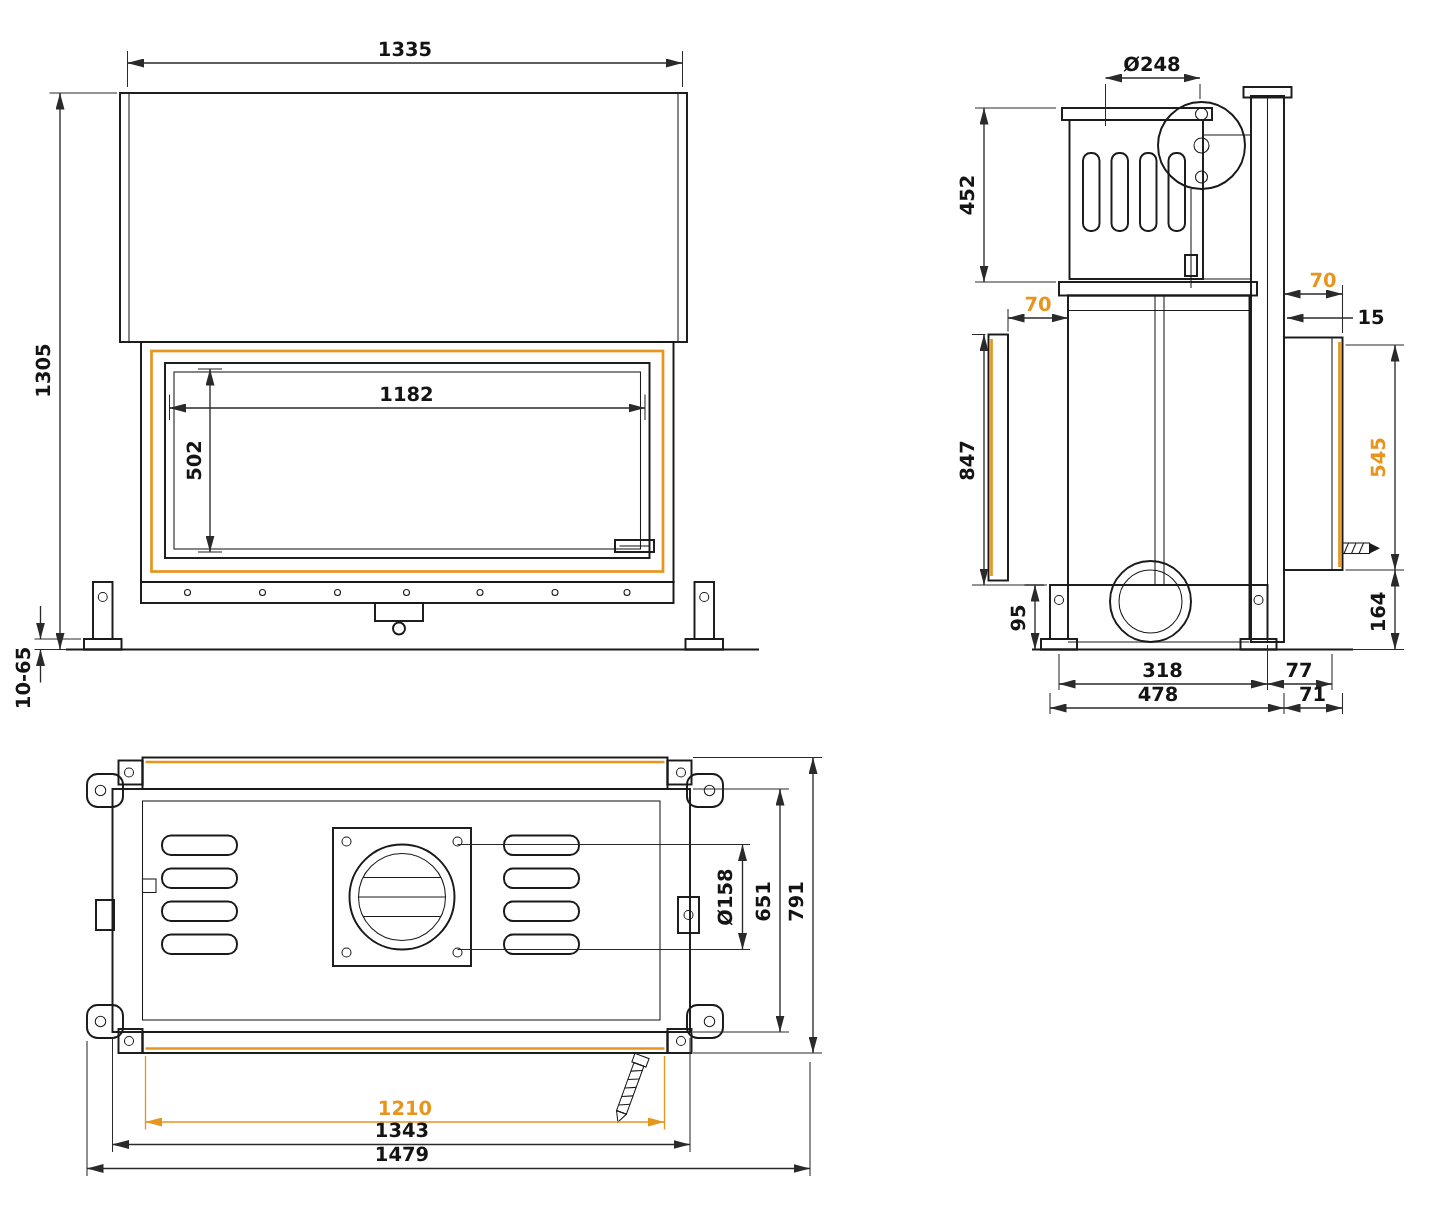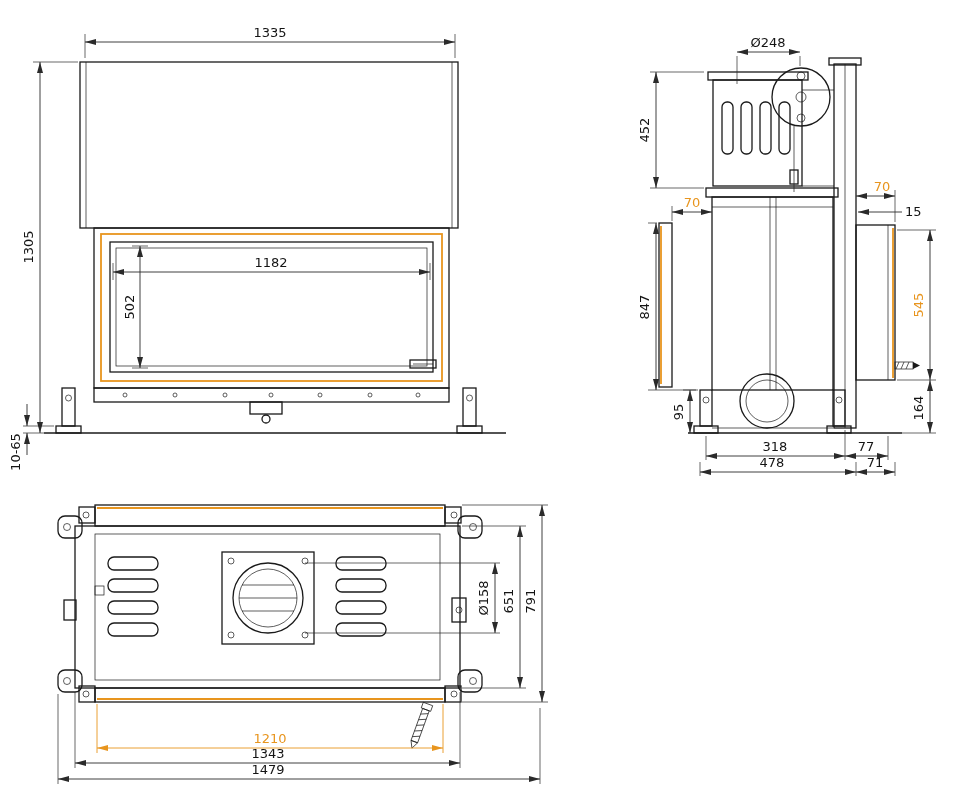--- a/index.html
+++ b/index.html
@@ -3,7 +3,7 @@
 <meta charset="utf-8">
 <style>
   html,body{margin:0;padding:0;background:#ffffff;}
-  .stage{position:relative;width:961px;height:808px;background:#ffffff;overflow:hidden;}
+  .stage{position:relative;width:961px;height:808px;background:#ffffff;overflow:hidden;font-weight:bold;}
   svg{display:block;}
   .o  {fill:none;stroke:#1a1a1a;stroke-width:1.3;}
   .t  {fill:none;stroke:#1a1a1a;stroke-width:0.7;}

